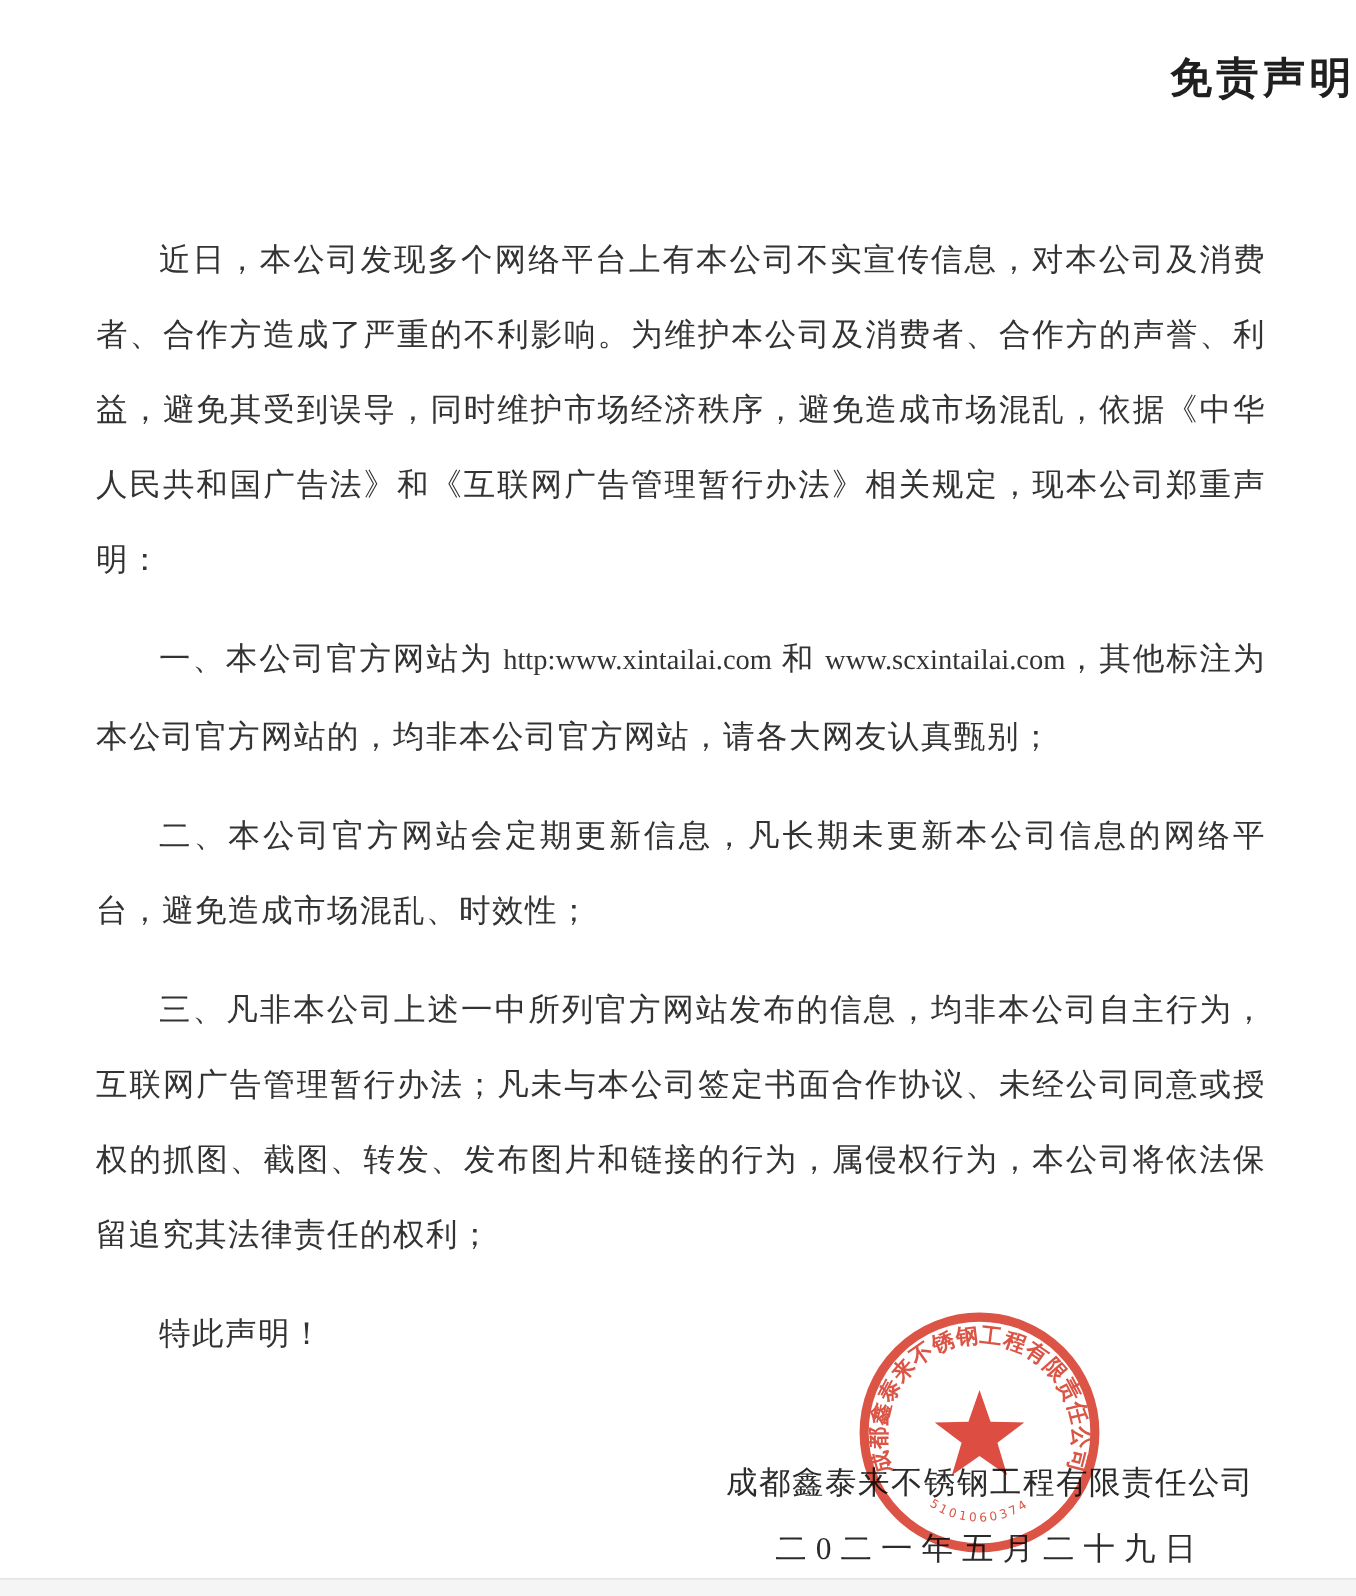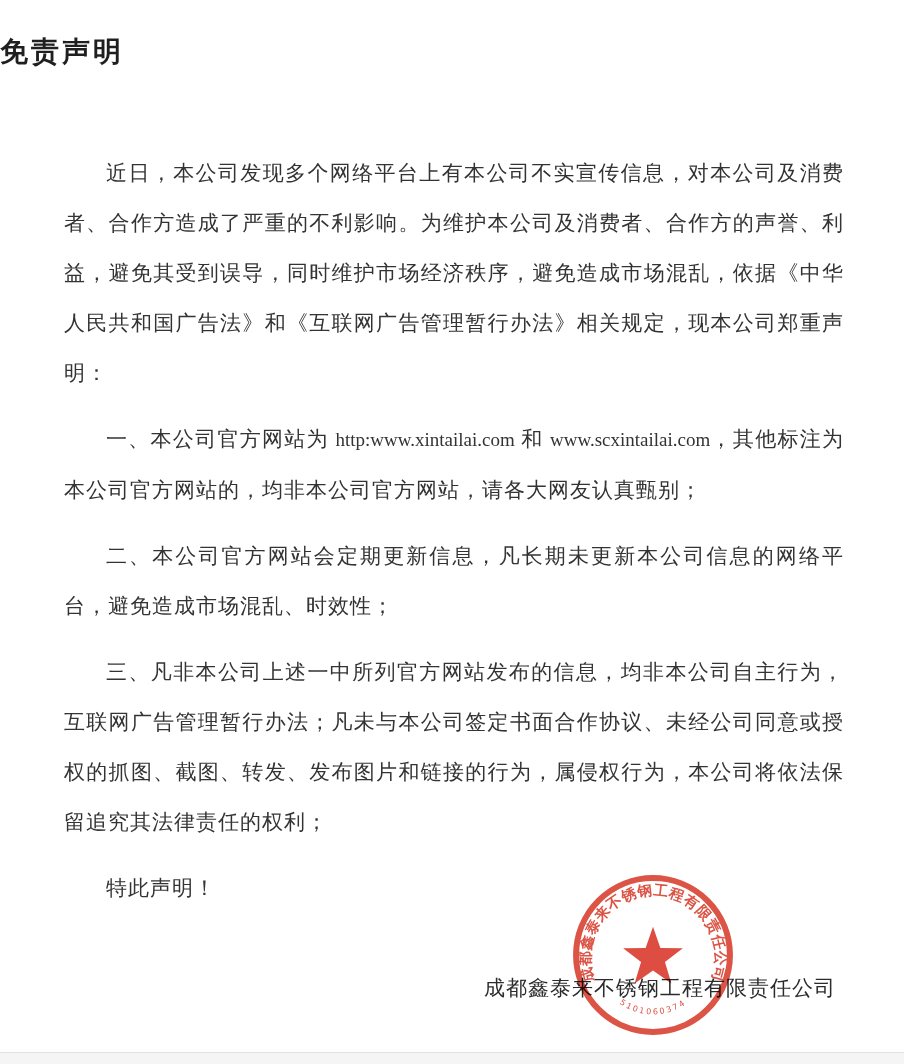--- a/index.html
+++ b/index.html
@@ -13,7 +13,7 @@
   }
   .doc-title{
     position:absolute;top:33px;left:0;right:0;
-    margin:0;text-align:left;
+    margin:0;text-align:right;
     font-size:28px;font-weight:bold;letter-spacing:3px;
     color:#1f1f1f;
   }

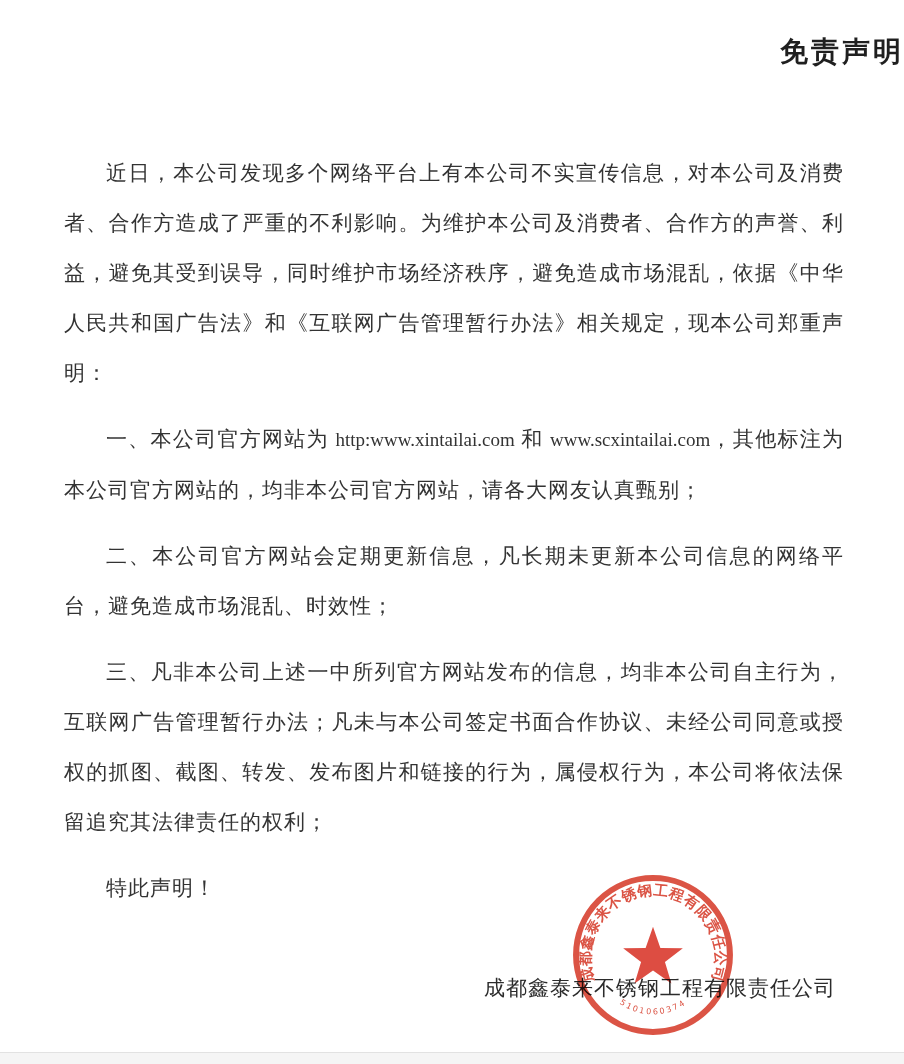--- a/index.html
+++ b/index.html
@@ -64,6 +64,7 @@
 
   <div class="signature">
     <div class="sig-company">成都鑫泰来不锈钢工程有限责任公司</div>
+    <div class="sig-date">二0二一年五月二十九日</div>
   </div>
 
   <svg class="stamp" viewBox="0 0 166 166" xmlns="http://www.w3.org/2000/svg" aria-hidden="true">

